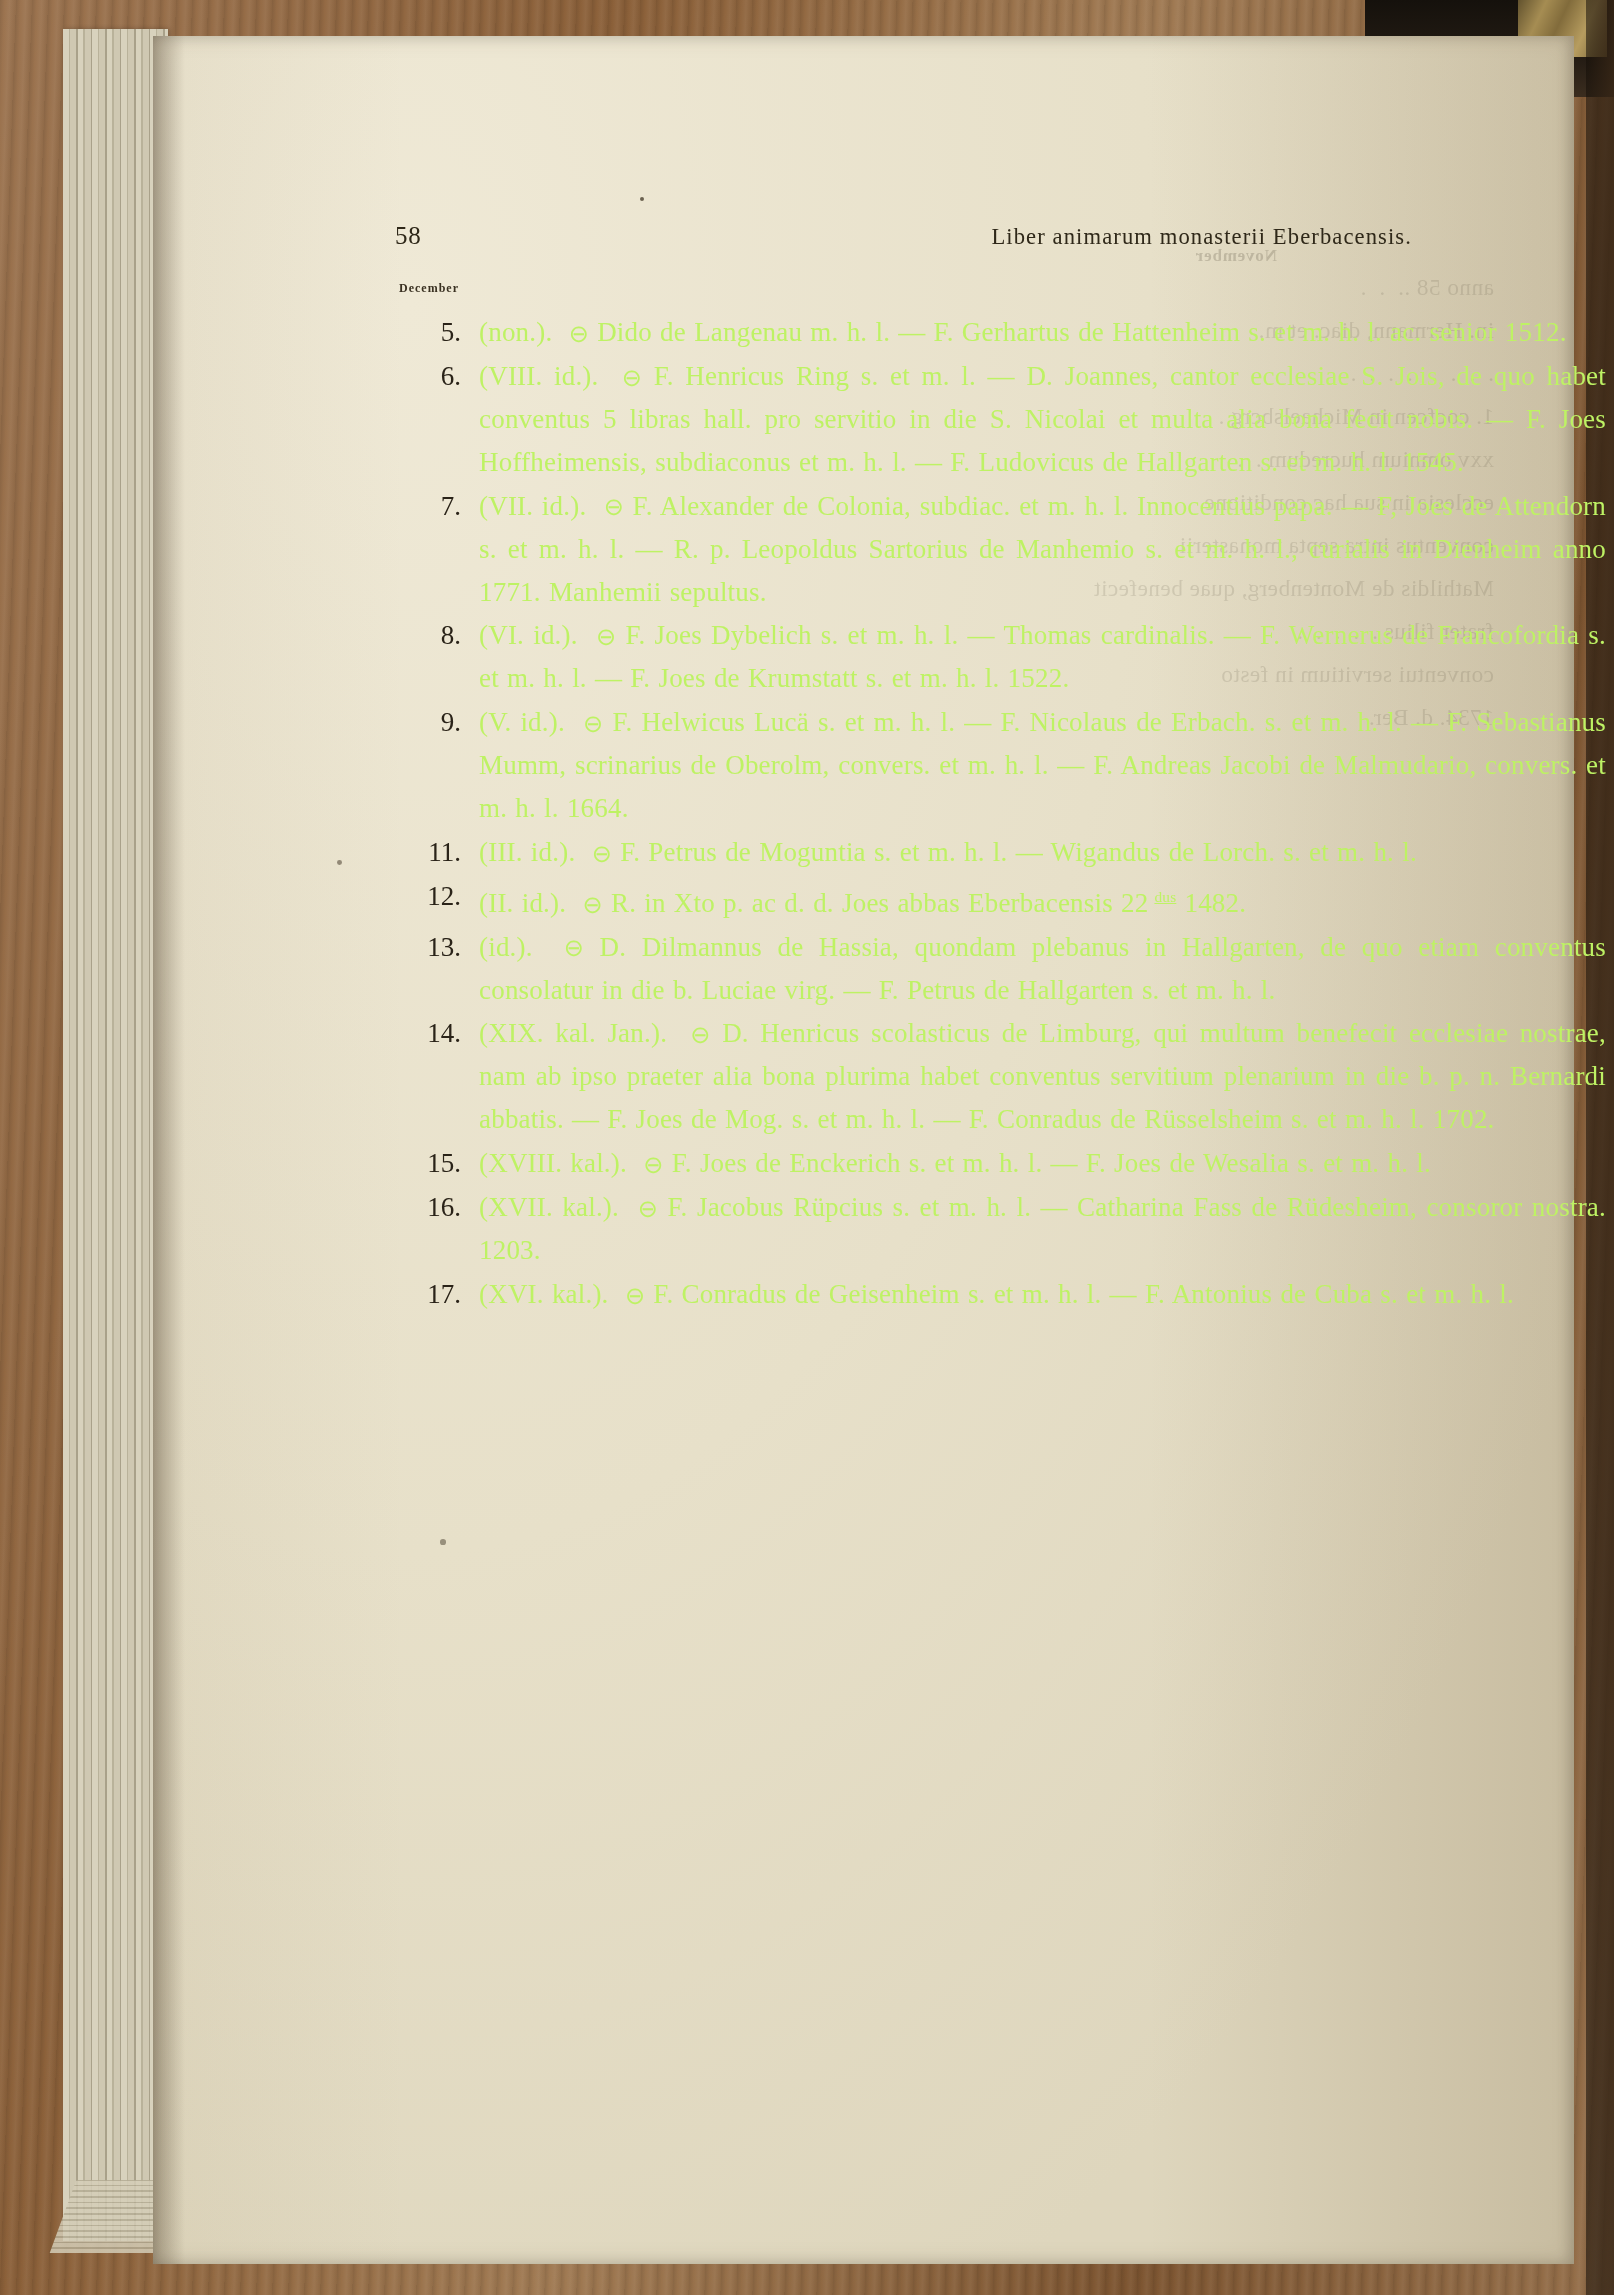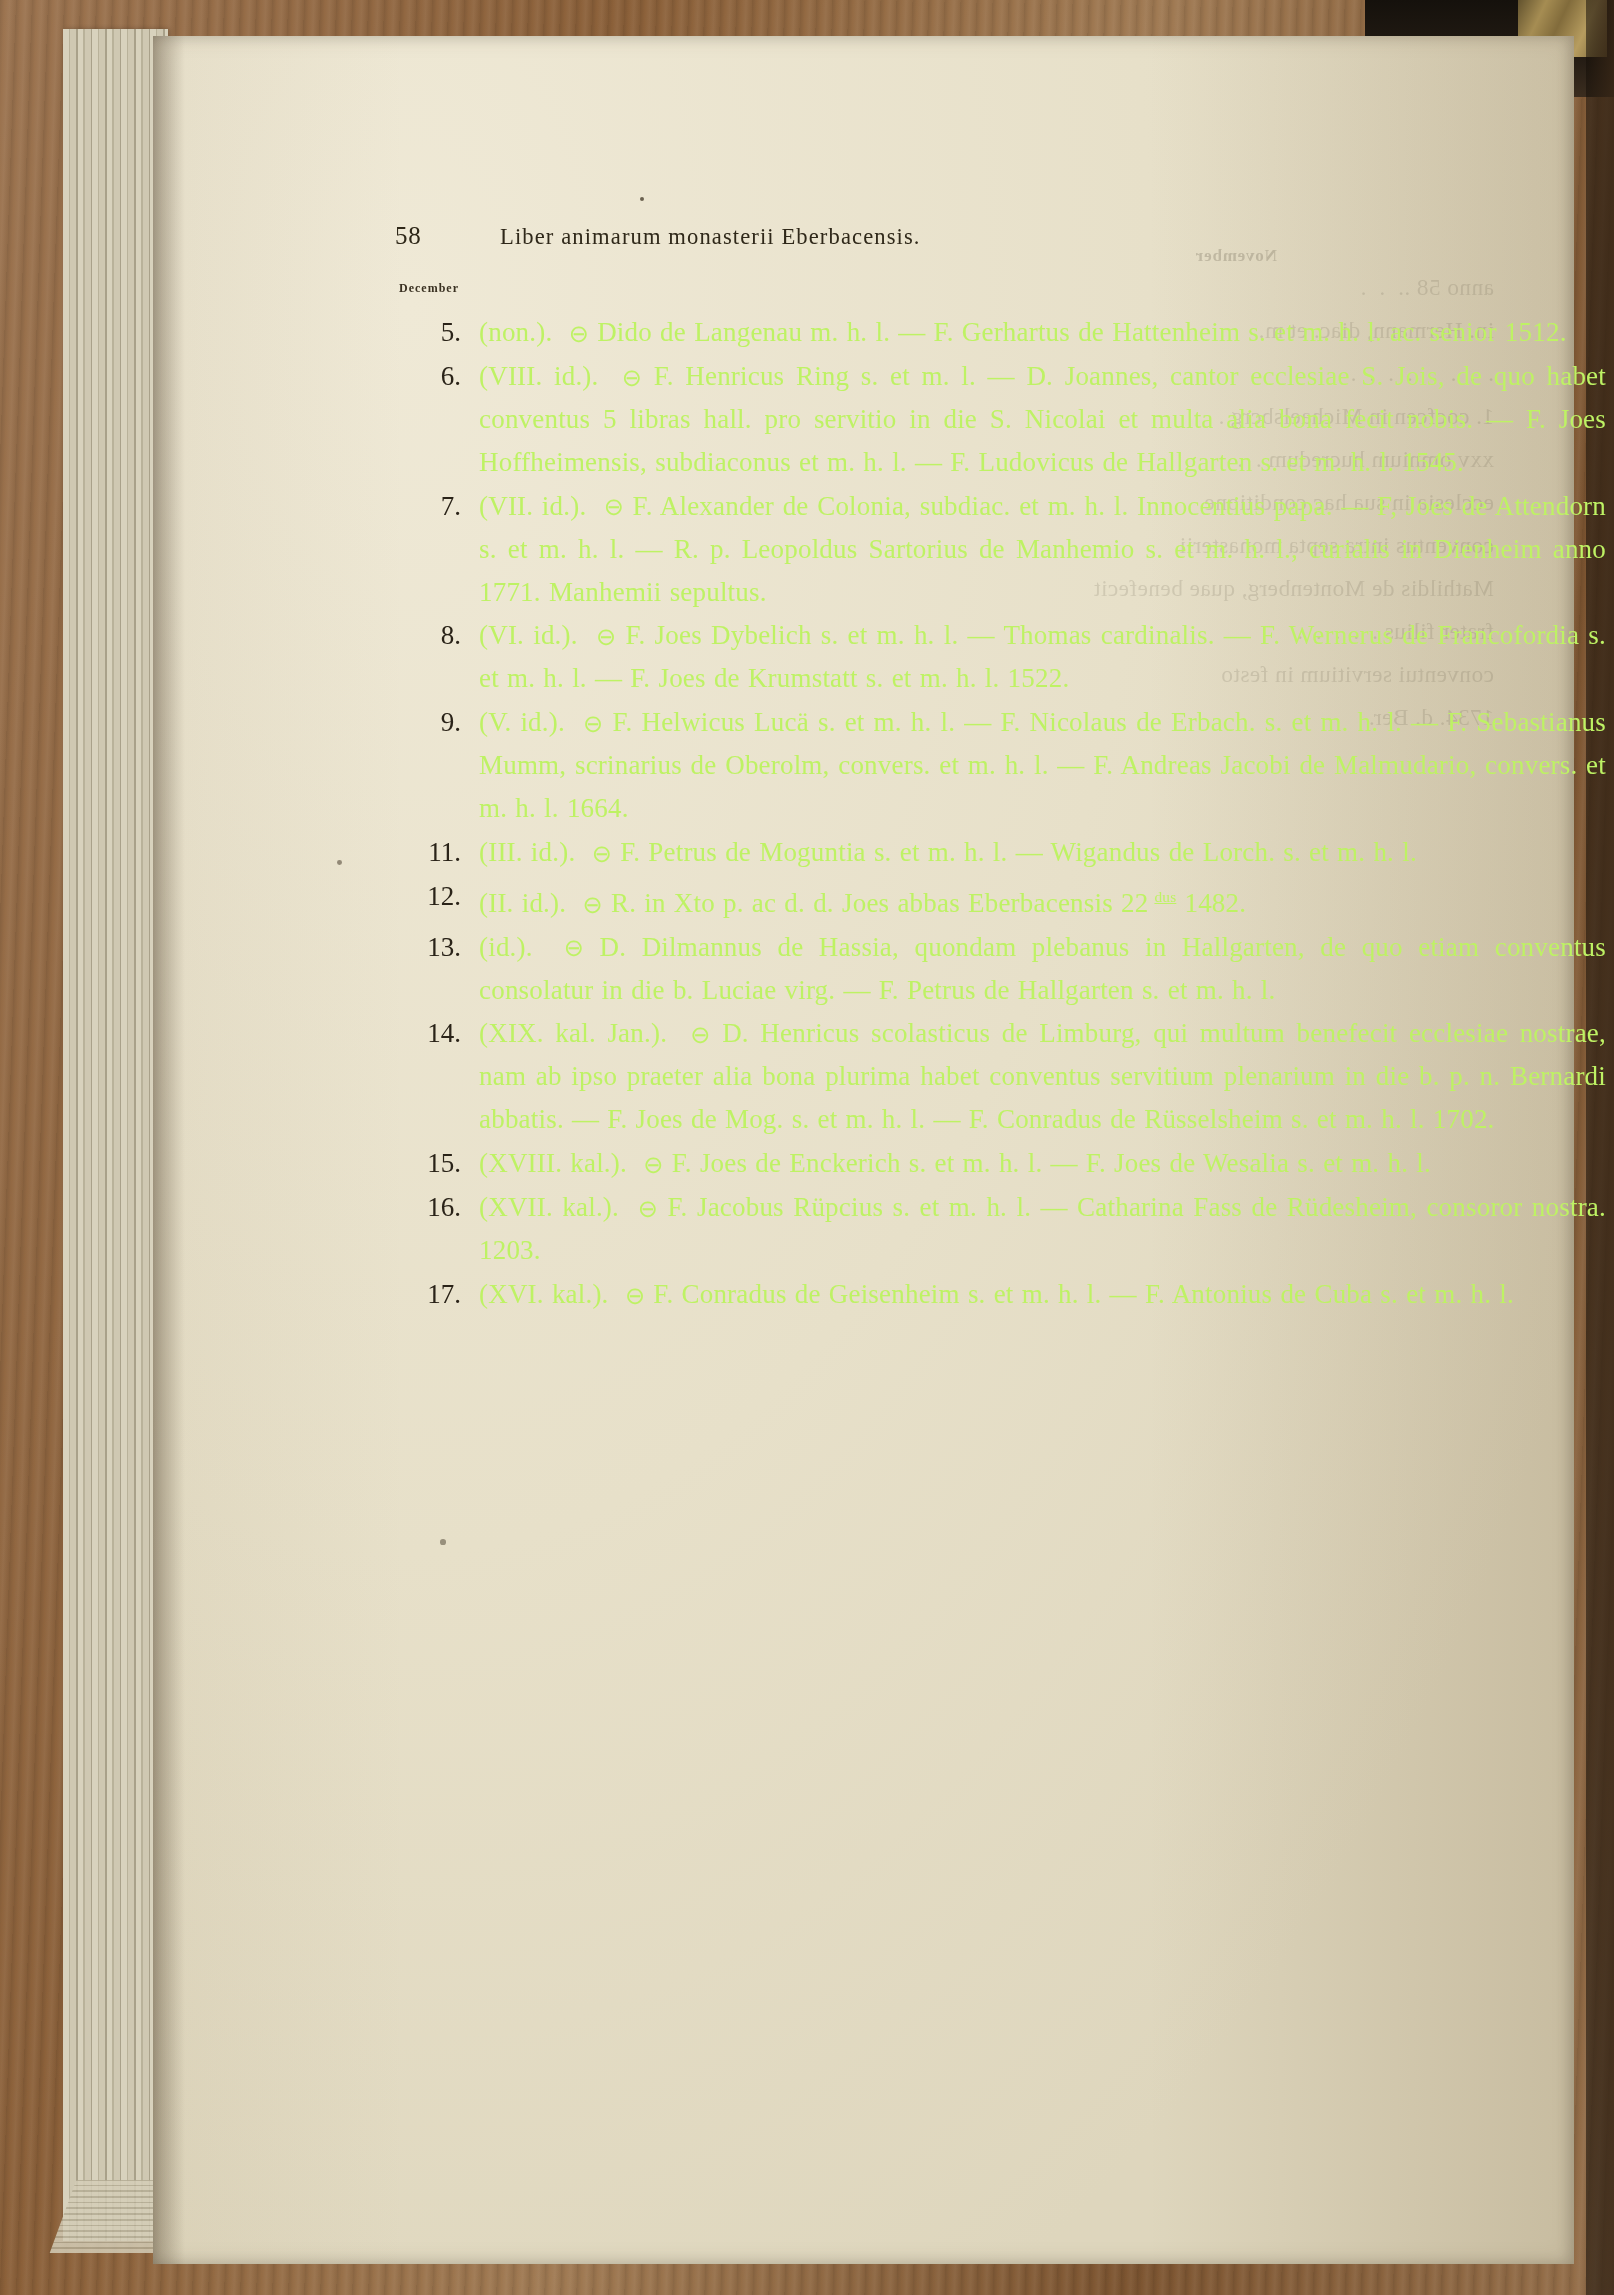--- a/index.html
+++ b/index.html
@@ -143,7 +143,7 @@
     top: 188px;
     left: 347px;
     width: 912px;
-    text-align: left;
+    text-align: right;
     font-size: 22.6px;
     letter-spacing: 1.1px;
     color: #2f2819;

